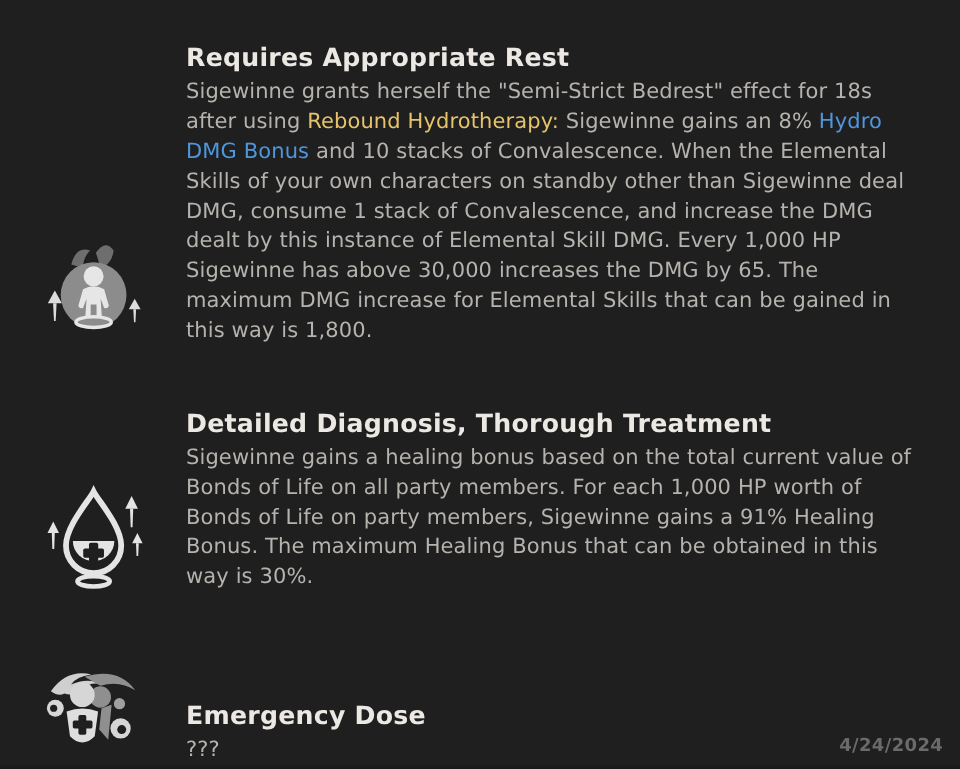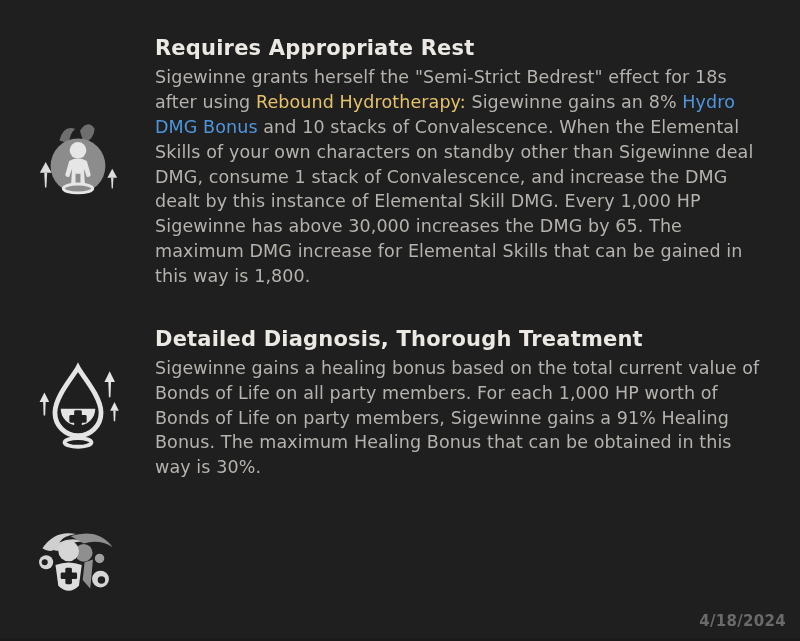--- a/index.html
+++ b/index.html
@@ -24,7 +24,7 @@
   }
   .talent-section{
     display:flex;
-    align-items:center;
+    align-items:flex-end;
   }
   .talent-section + .talent-section{
     margin-top:38px;

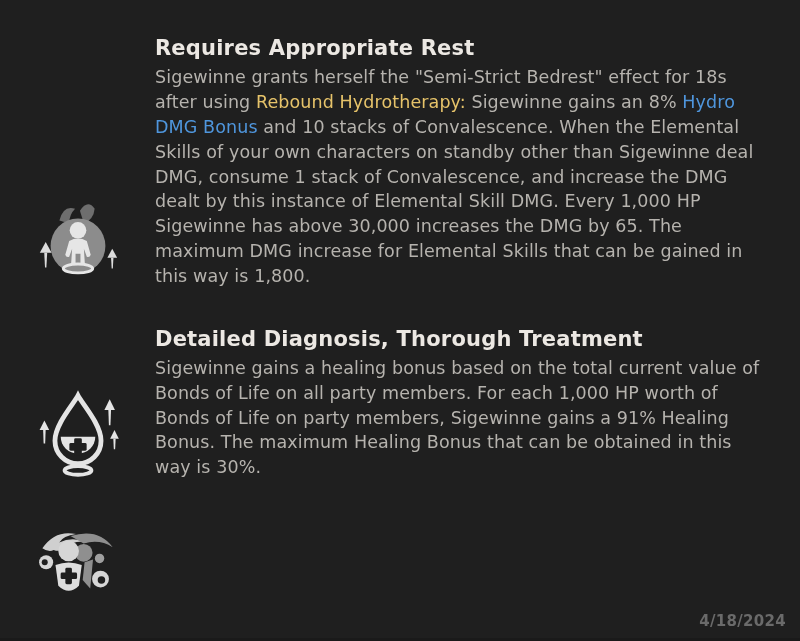--- a/index.html
+++ b/index.html
@@ -27,7 +27,7 @@
     align-items:flex-end;
   }
   .talent-section + .talent-section{
-    margin-top:38px;
+    margin-top:52px;
   }
   .icon-col{
     width:155px;

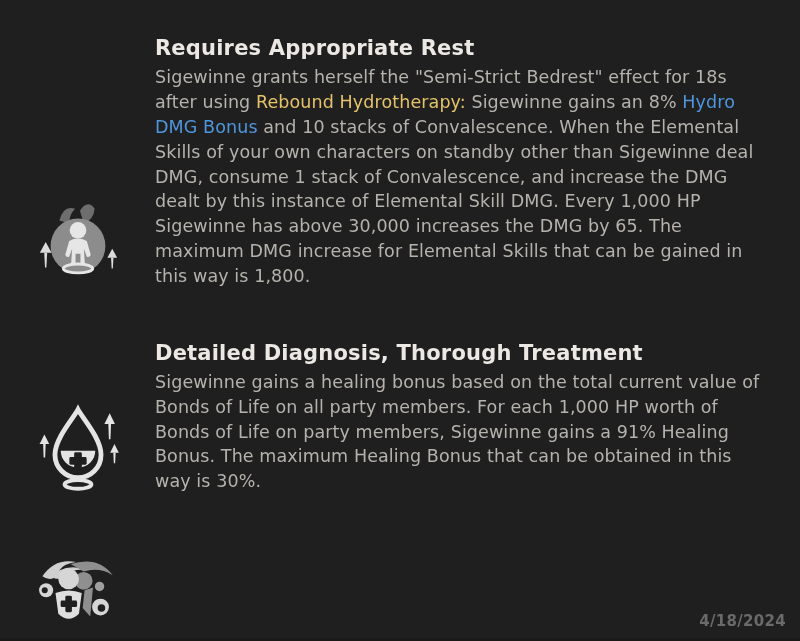--- a/index.html
+++ b/index.html
@@ -141,6 +141,10 @@
         </svg>
       </span>
     </div>
+    <div class="text-col">
+      <div class="talent-title">Emergency Dose</div>
+      <div class="talent-body"><span class="seg-normal">???</span></div>
+    </div>
   </div>
 
 </div>

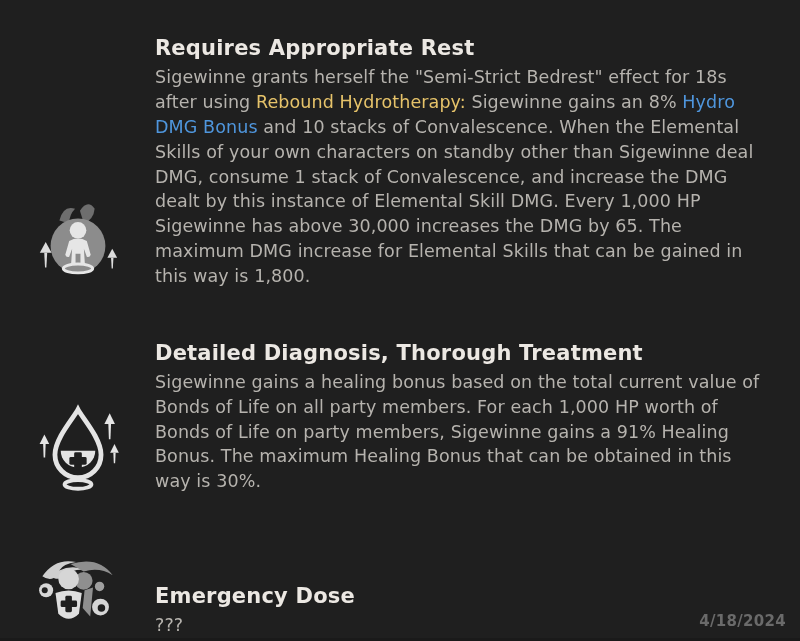--- a/index.html
+++ b/index.html
@@ -149,6 +149,6 @@
 
 </div>
 
-<div class="date-stamp">4/18/2024</div>
+<div class="date-stamp">4/24/2024</div>
 
 </body></html>

